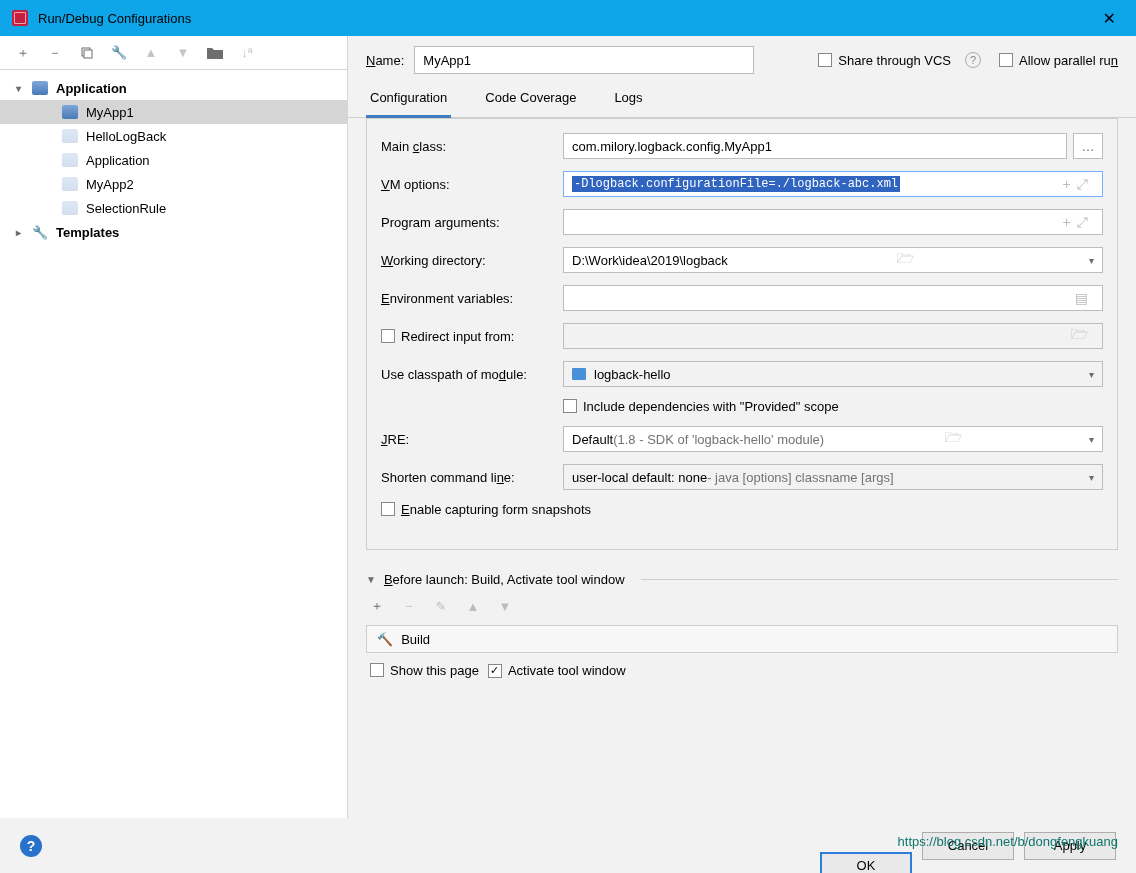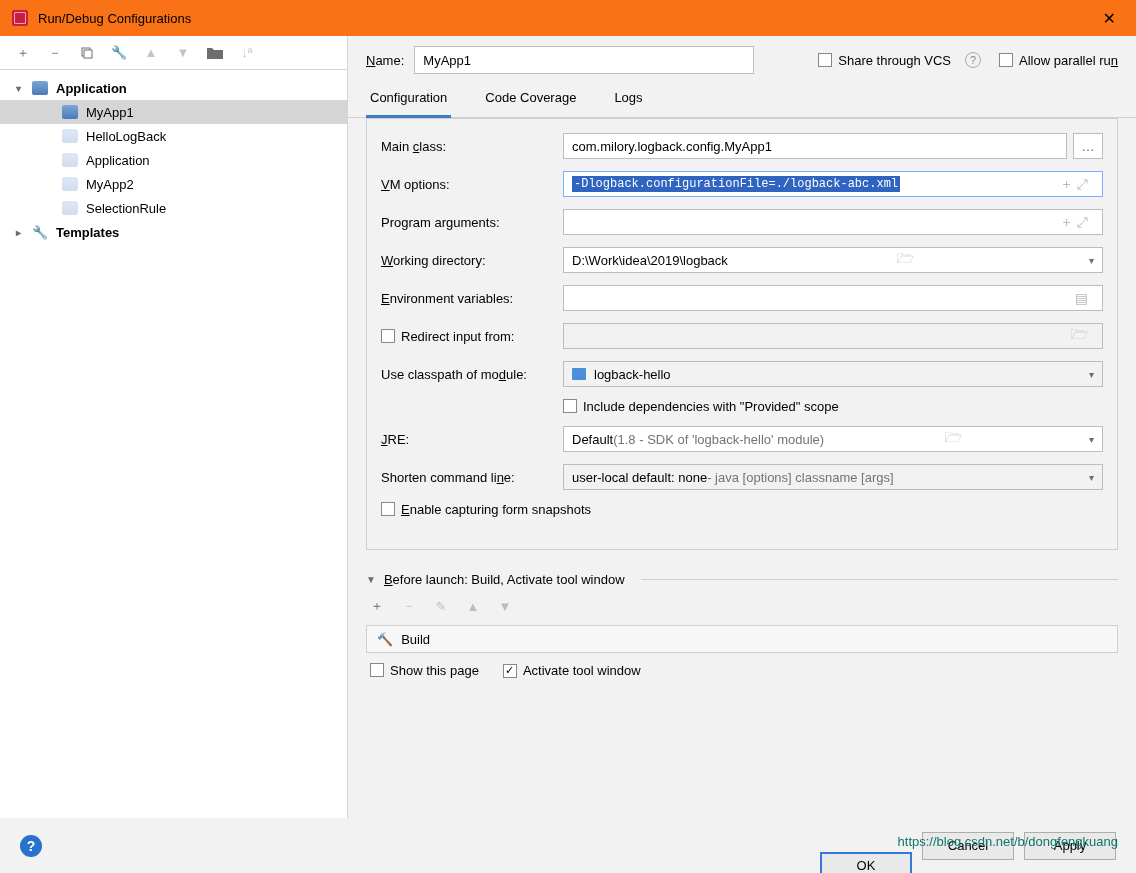--- a/index.html
+++ b/index.html
@@ -6,7 +6,7 @@
 body { background: #f2f2f2; width: 1136px; height: 873px; overflow: hidden; position: relative; }
 
 
-.titlebar { height: 36px; display: flex; align-items: center; padding: 0 12px; background: #f97316; }
+.titlebar { height: 36px; display: flex; align-items: center; padding: 0 12px; background: #0ea5e9; }
 .app-icon { width: 16px; height: 16px; background: #c81e3e; border-radius: 2px; margin-right: 10px; position: relative; }
 .app-icon::before { content: ""; position: absolute; inset: 2px; border: 1px solid rgba(255,255,255,.6); border-radius: 1px; }
 .titlebar-title { flex: 1; color: #000; }

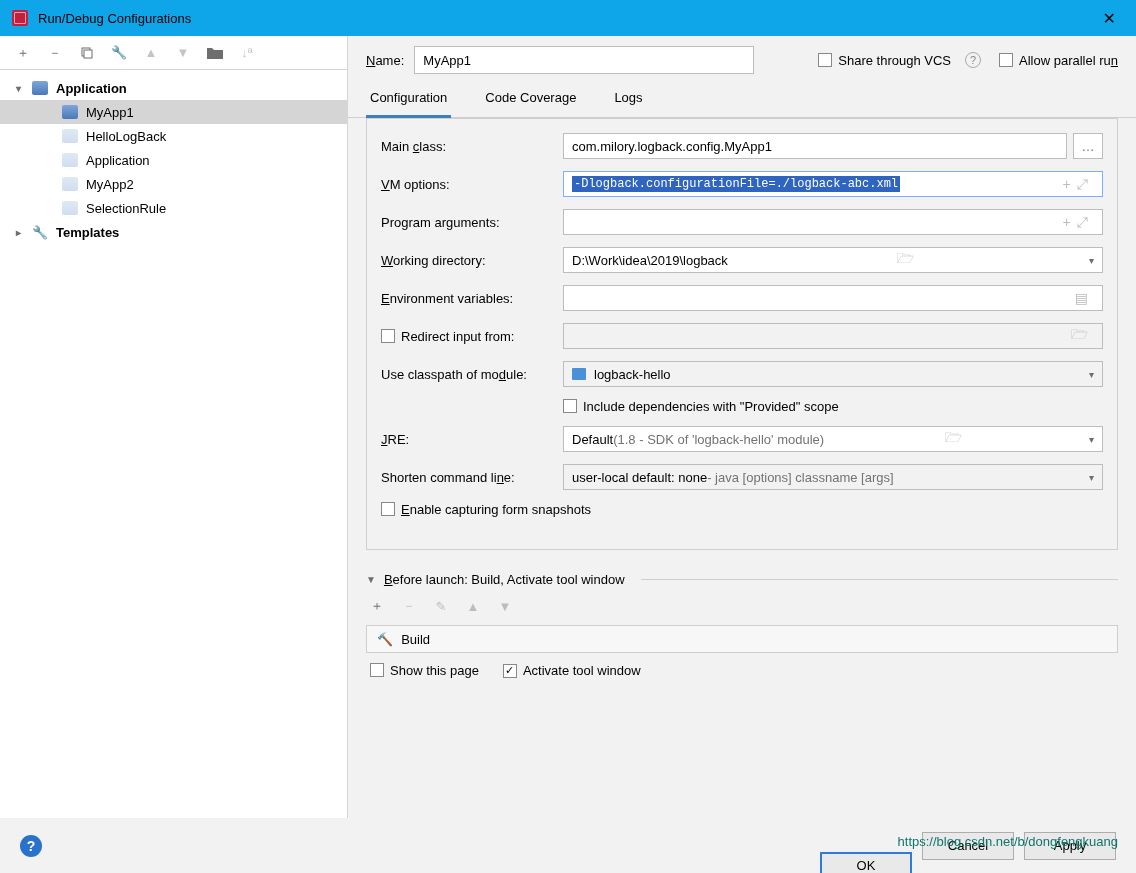--- a/index.html
+++ b/index.html
@@ -74,7 +74,7 @@
 .bl-toolbar { display:flex; gap:14px; padding:10px 2px; }
 .bl-list { border:1px solid #cfcfcf; background:#f7f7f7; height:28px; display:flex; align-items:center; padding:0 10px; }
 .hammer { color:#3a8a3a; margin-right:8px; }
-.bl-checks { display:flex; gap:24px; padding:10px 4px; align-items:flex-start; }
+.bl-checks { display:flex; gap:9px; padding:10px 4px; align-items:flex-start; }
 
 
 .footer { position:absolute; bottom:0; left:0; right:0; height:55px; background:#f2f2f2; display:flex; align-items:center; padding:0 20px; gap:10px; }

